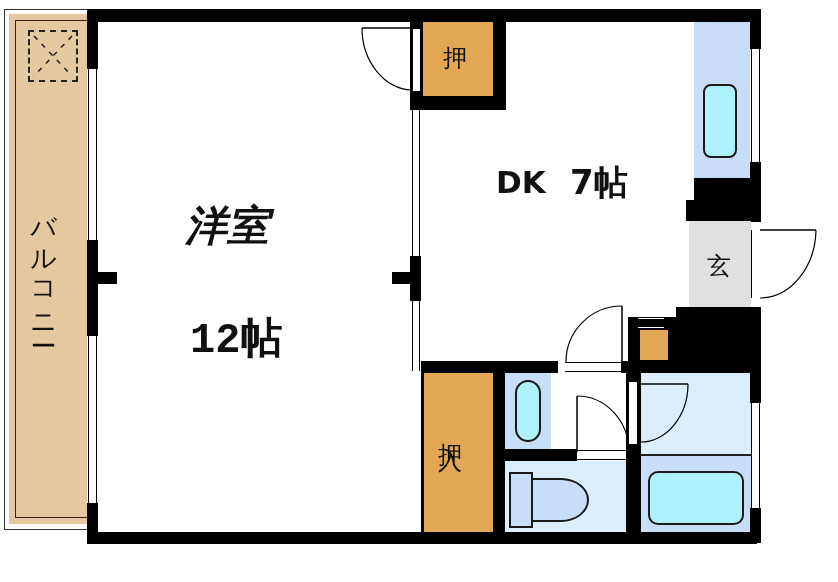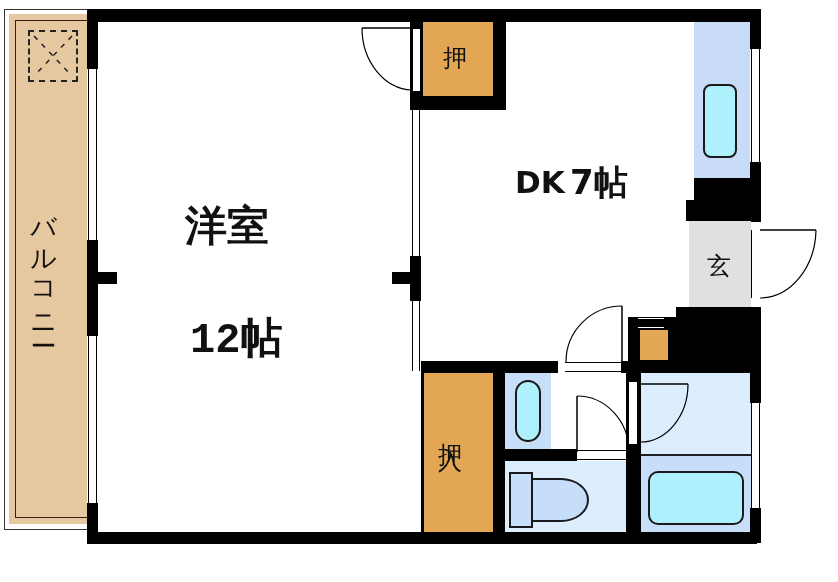--- a/index.html
+++ b/index.html
@@ -115,7 +115,7 @@
 
 <div class="label" style="left:185px;top:198px;font-size:42px;">洋室</div>
 <div class="label" style="left:190px;top:310px;font-size:42px;font-family:Liberation Mono, monospace;">12帖</div>
-<div class="label" style="left:496px;top:164px;font-size:31px;margin-left:19px;">DK</div>
+<div class="label" style="left:496px;top:164px;font-size:31px;">DK</div>
 <div class="label" style="left:570px;top:160px;font-size:34px;">7帖</div>
 
 </body></html>

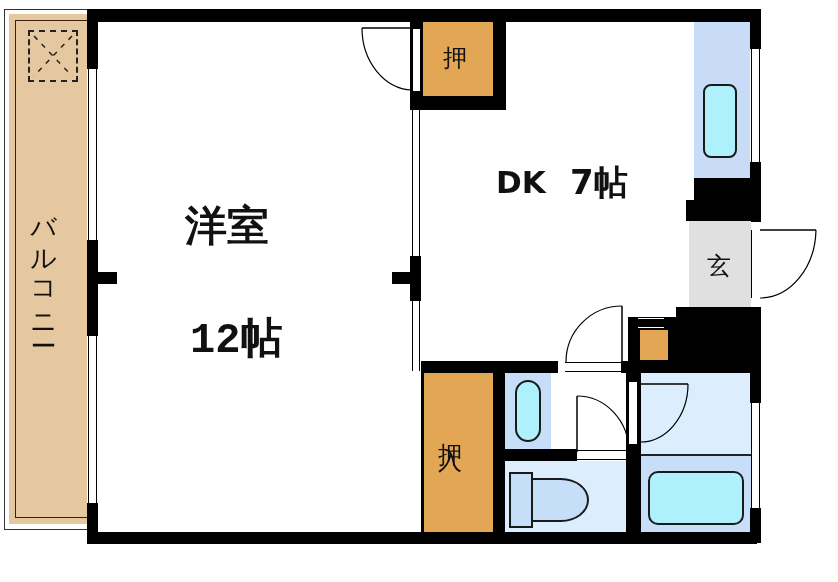--- a/index.html
+++ b/index.html
@@ -113,7 +113,7 @@
 <div class="win" style="left:751px;top:403px;width:9px;height:105px;"></div>
 <div class="wall" style="left:750px;top:508px;width:11px;height:35px;"></div>
 
-<div class="label" style="left:185px;top:198px;font-size:42px;">洋室</div>
+<div class="label" style="left:185px;top:198px;font-size:42px;font-style:italic;">洋室</div>
 <div class="label" style="left:190px;top:310px;font-size:42px;font-family:Liberation Mono, monospace;">12帖</div>
 <div class="label" style="left:496px;top:164px;font-size:31px;">DK</div>
 <div class="label" style="left:570px;top:160px;font-size:34px;">7帖</div>

